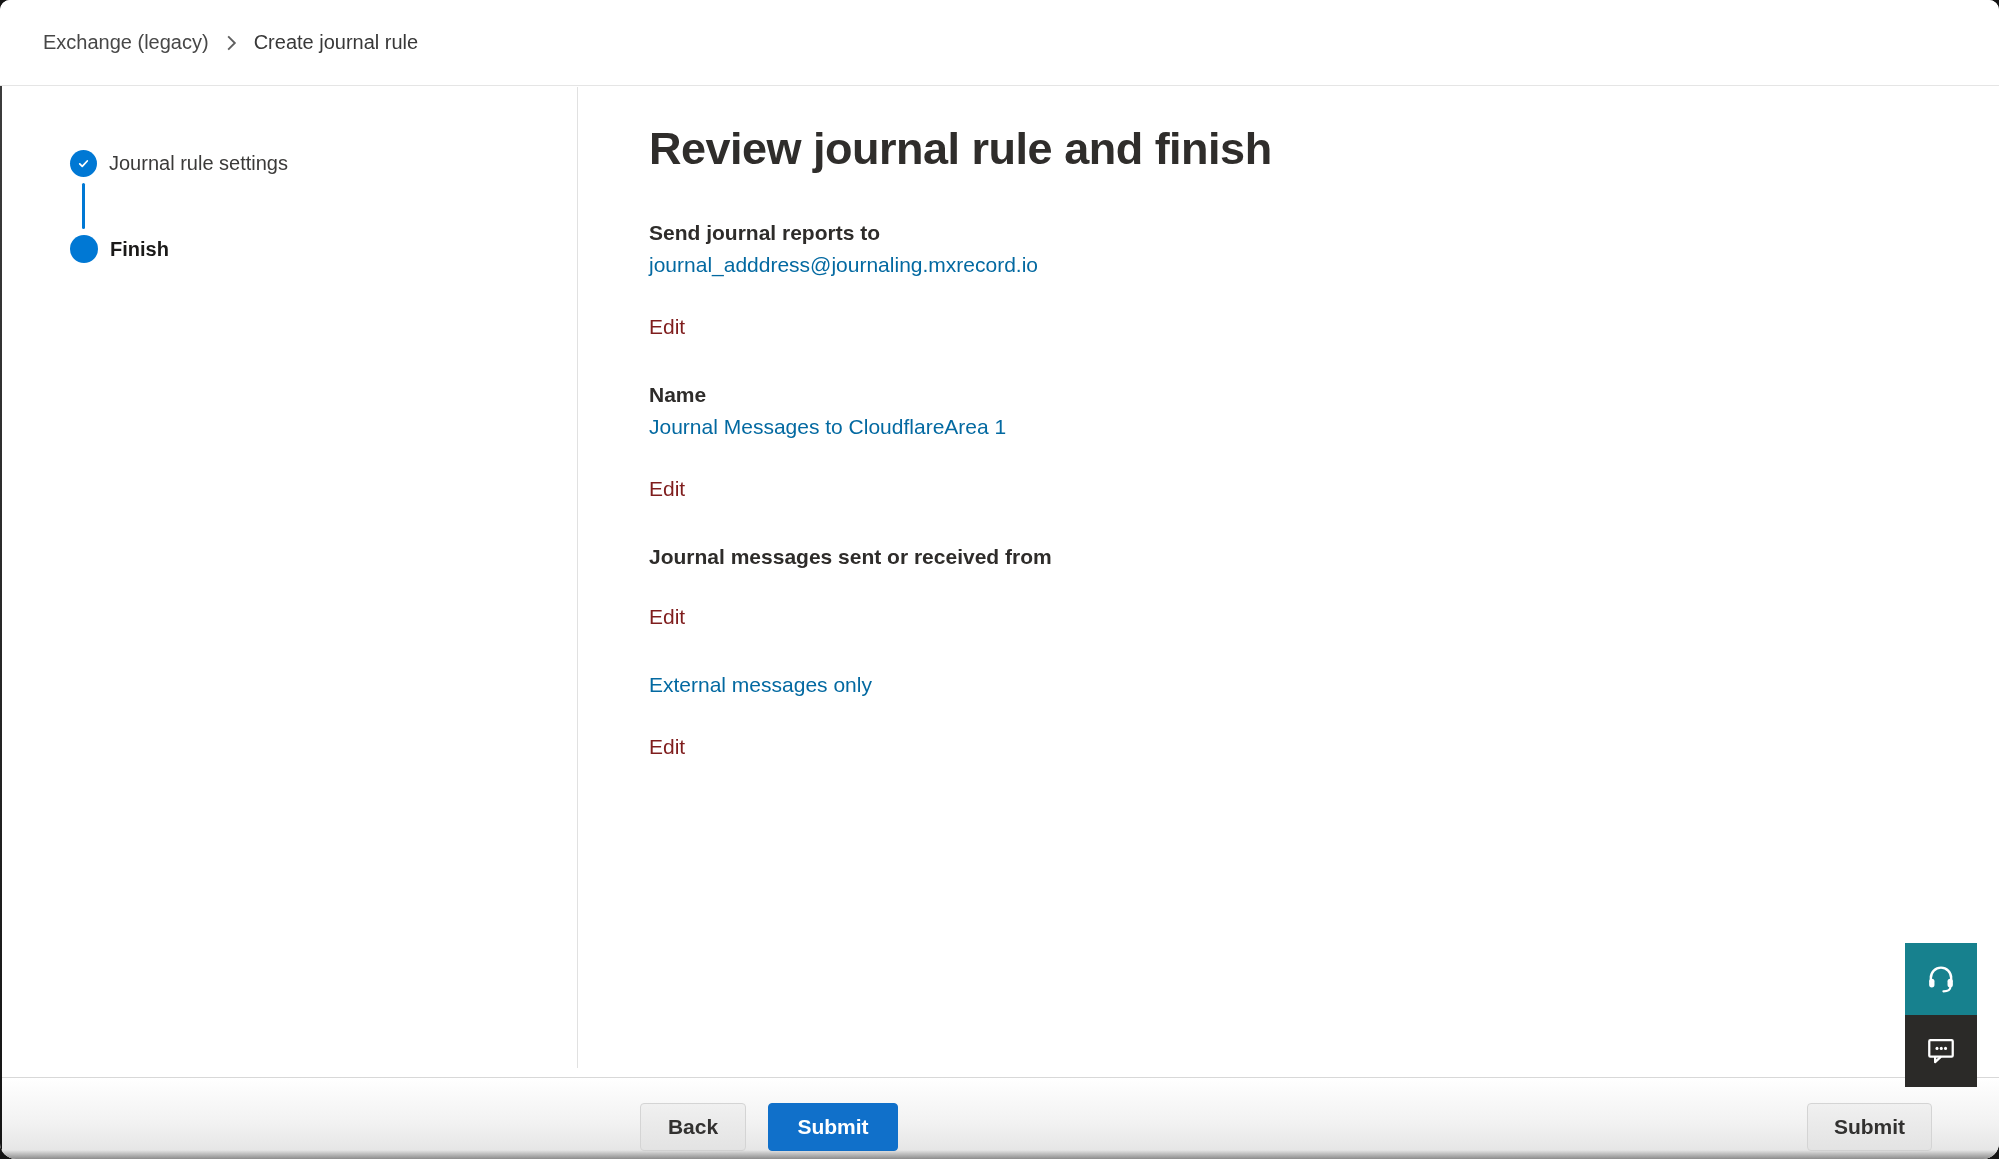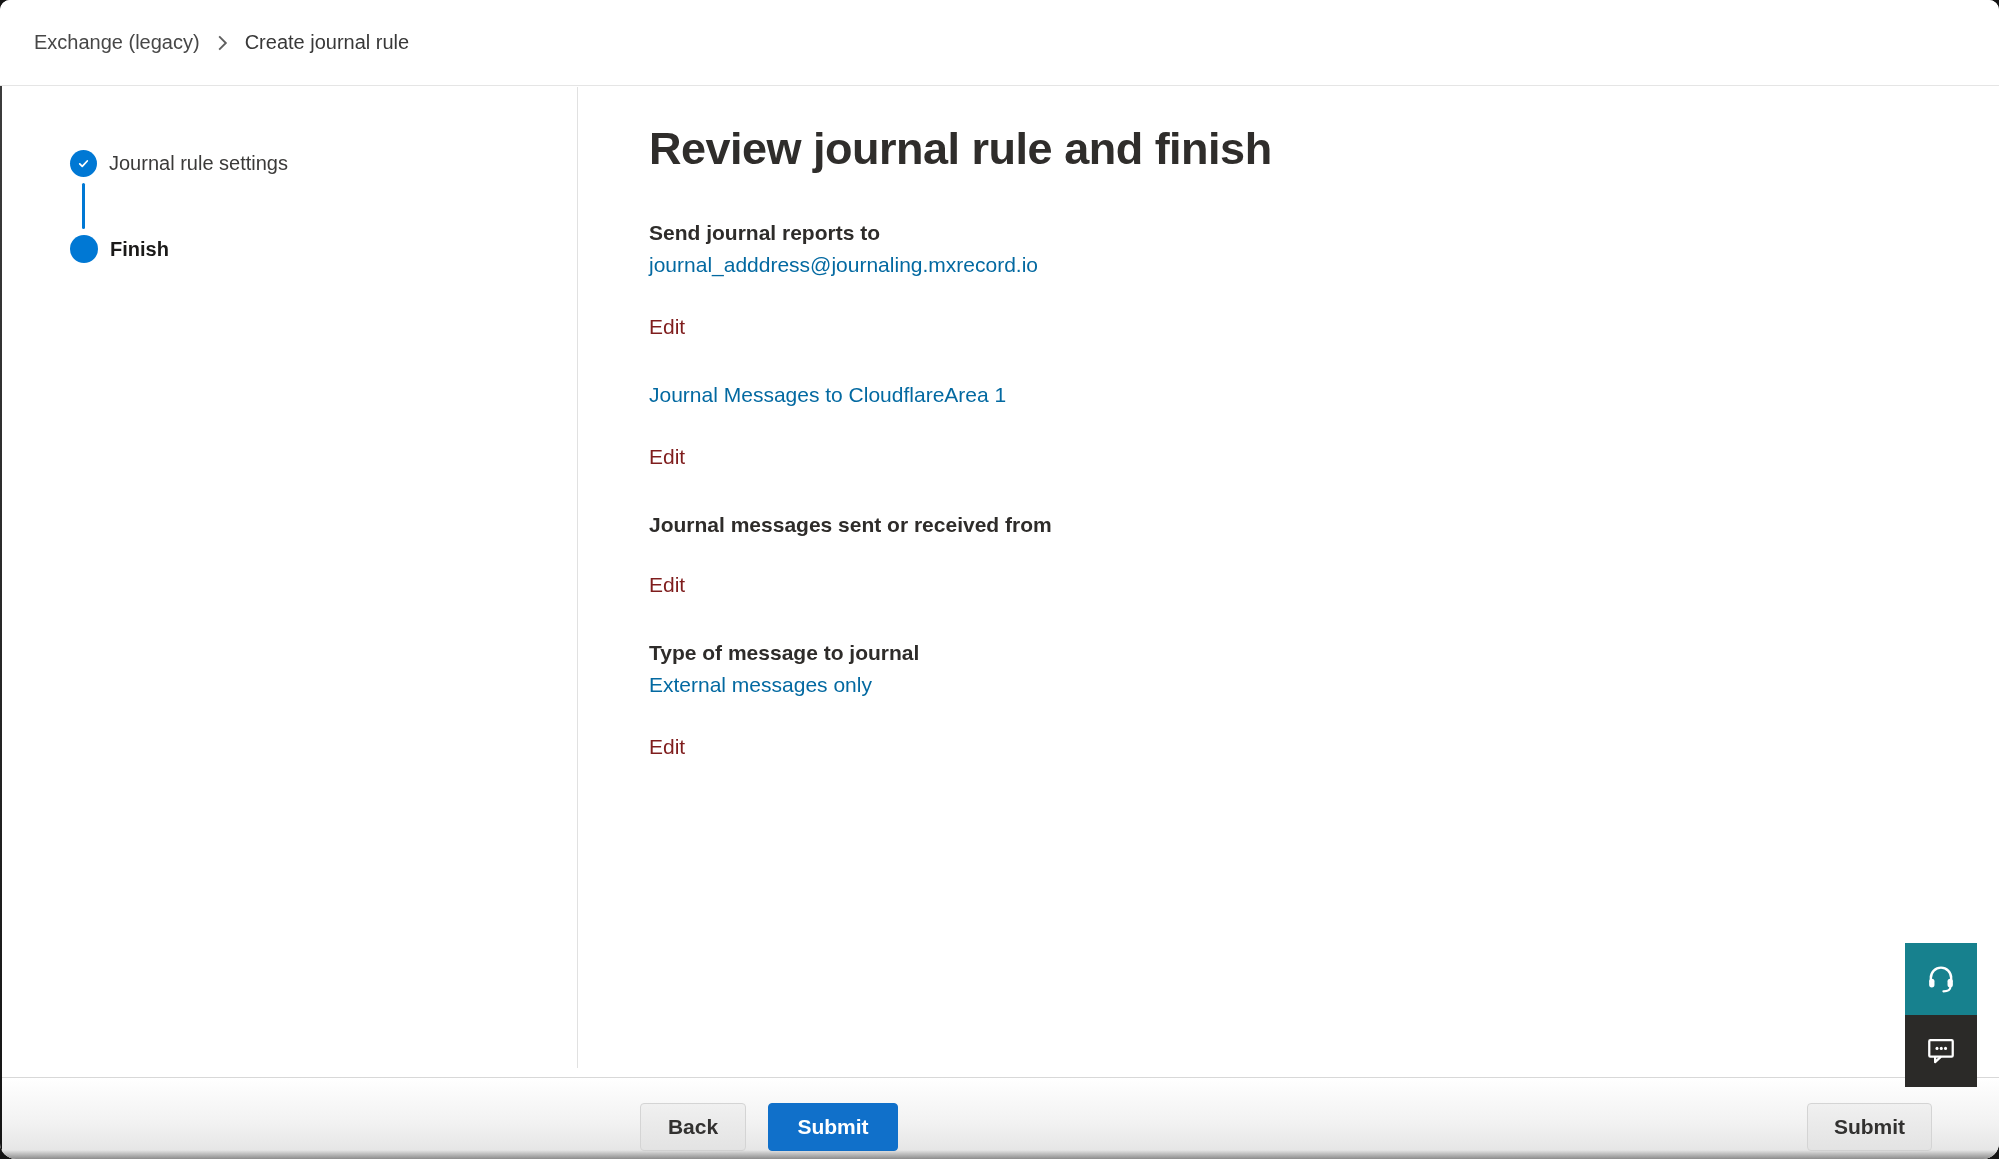--- a/index.html
+++ b/index.html
@@ -31,7 +31,7 @@
     border-bottom: 1px solid #e5e5e5;
     display: flex;
     align-items: center;
-    padding-left: 34px;
+    padding-left: 43px;
   }
   .breadcrumb { display: flex; align-items: center; gap: 16px; font-size: 20px; }
   .crumb-link { color: #474747; text-decoration: none; cursor: pointer; }

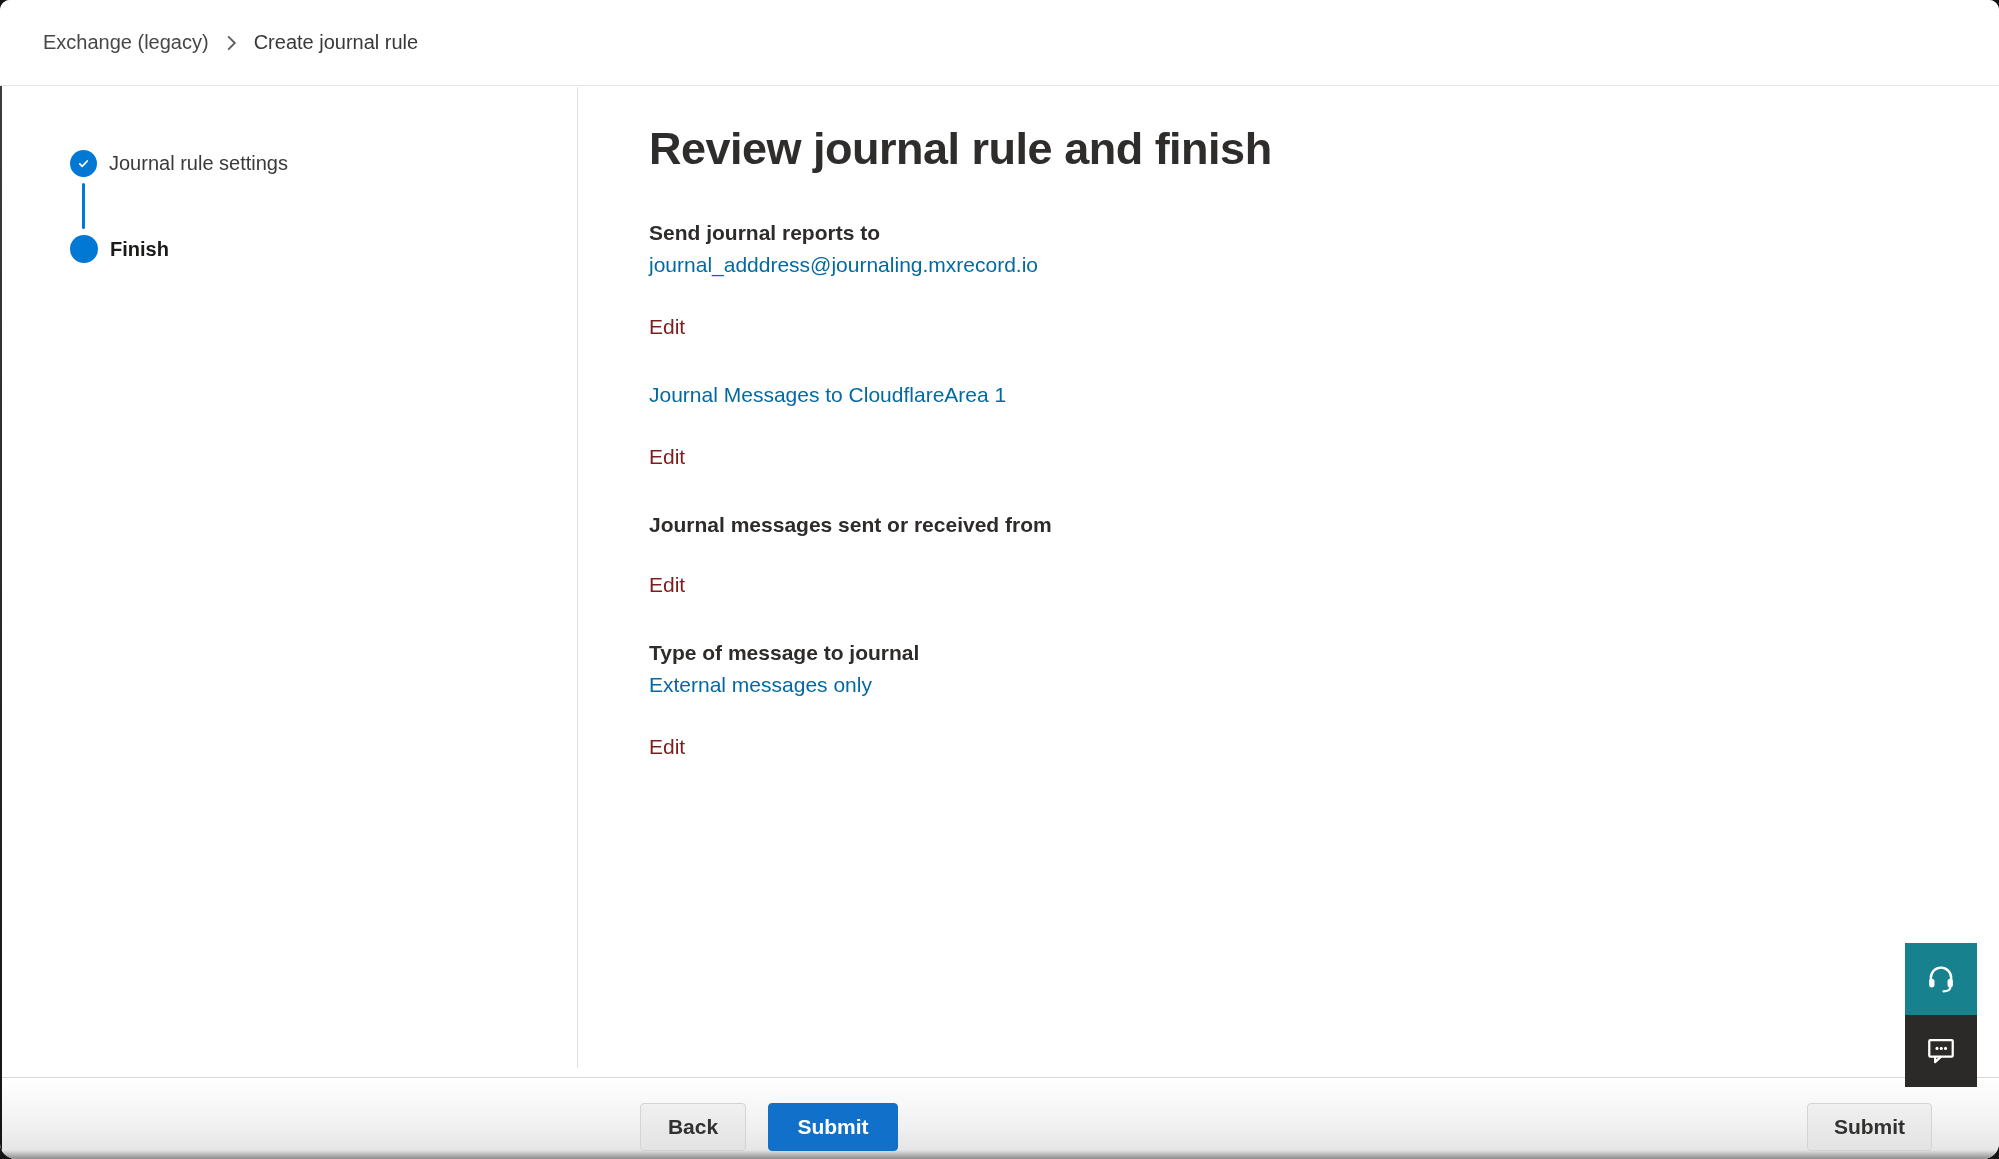--- a/index.html
+++ b/index.html
@@ -203,6 +203,7 @@
       </section>
 
       <section class="review-section">
+        <div class="section-label">Name</div>
         <div class="section-value">Journal Messages to CloudflareArea 1</div>
         <a class="edit-link">Edit</a>
       </section>

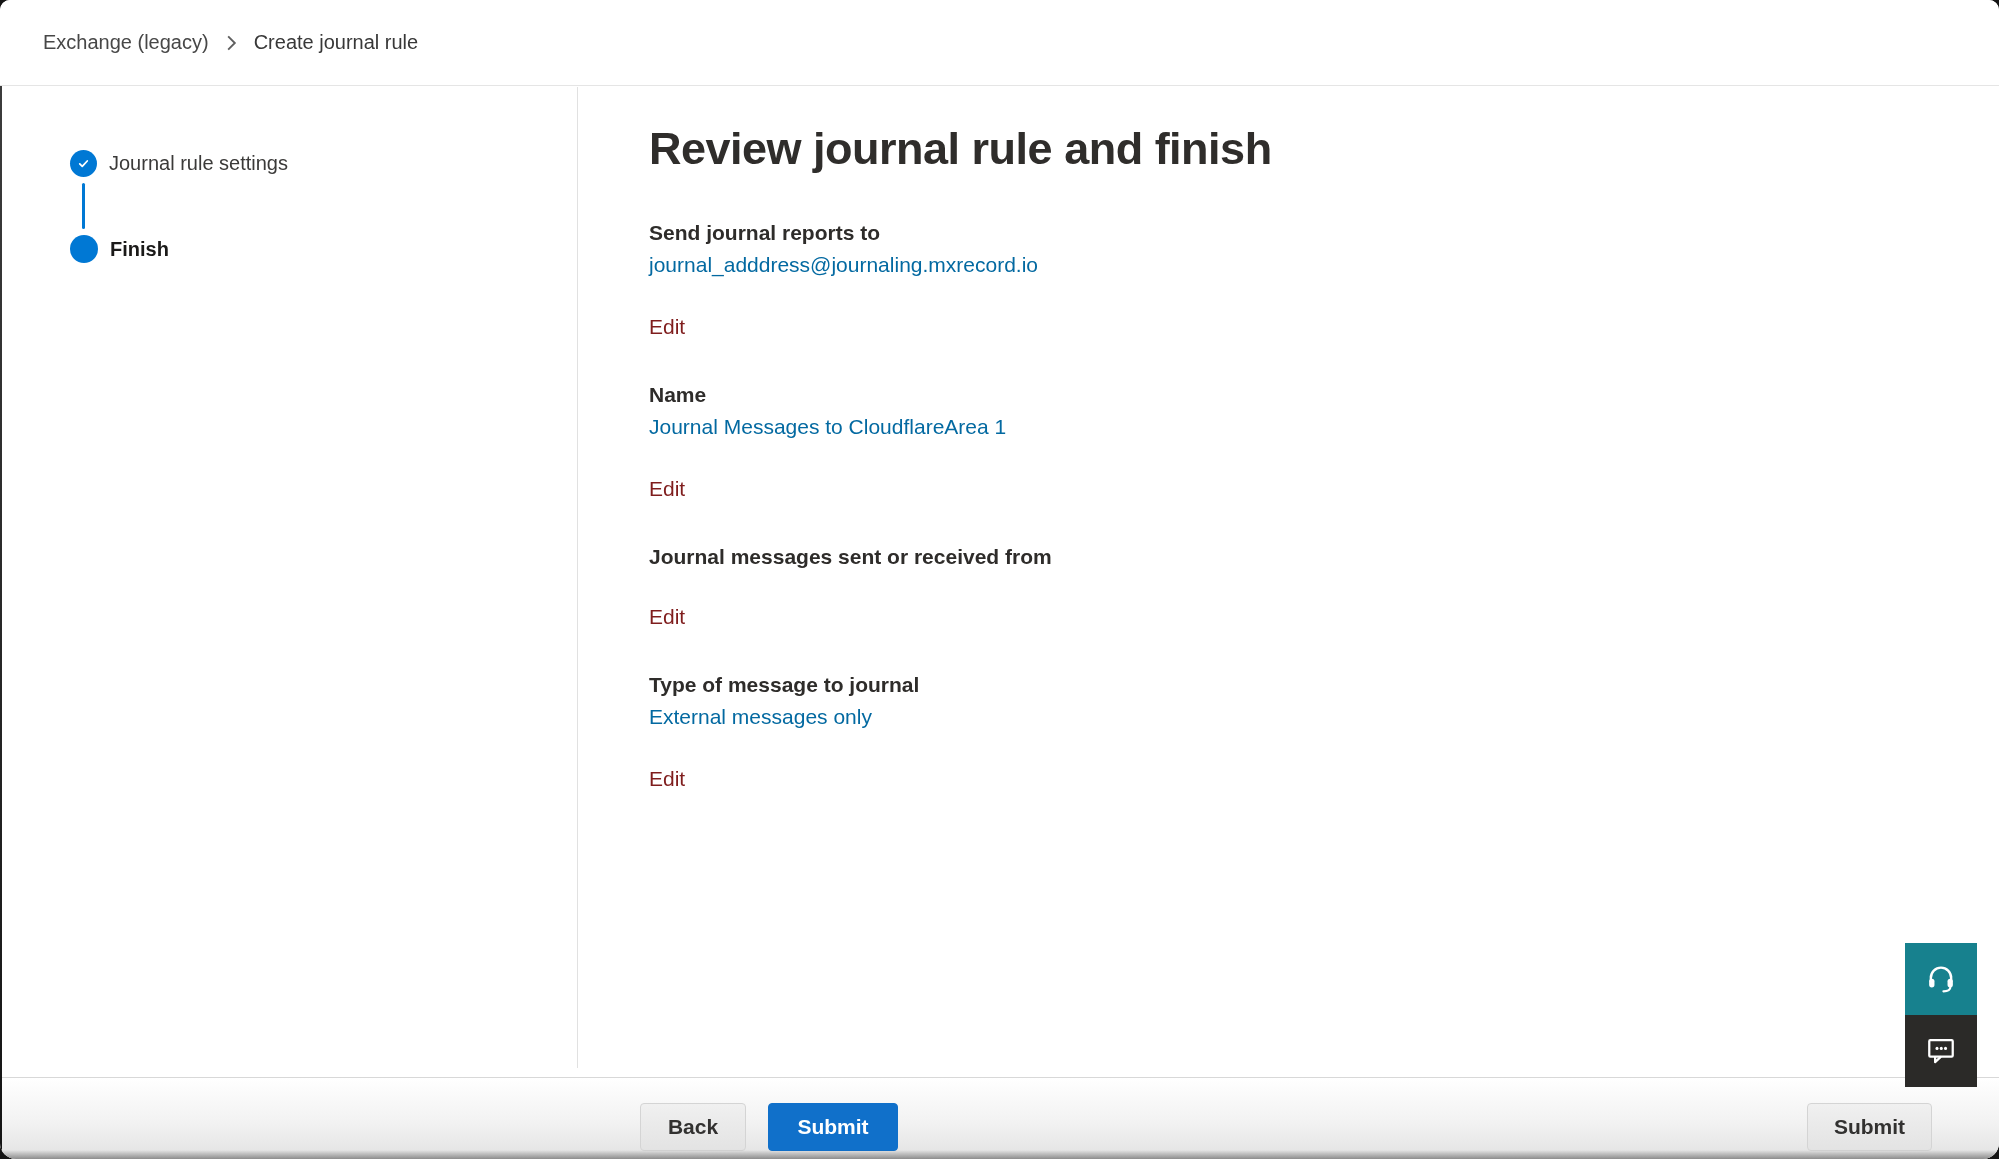--- a/index.html
+++ b/index.html
@@ -214,7 +214,6 @@
       </section>
 
       <section class="review-section">
-        <div class="section-label">Type of message to journal</div>
         <div class="section-value">External messages only</div>
         <a class="edit-link">Edit</a>
       </section>

